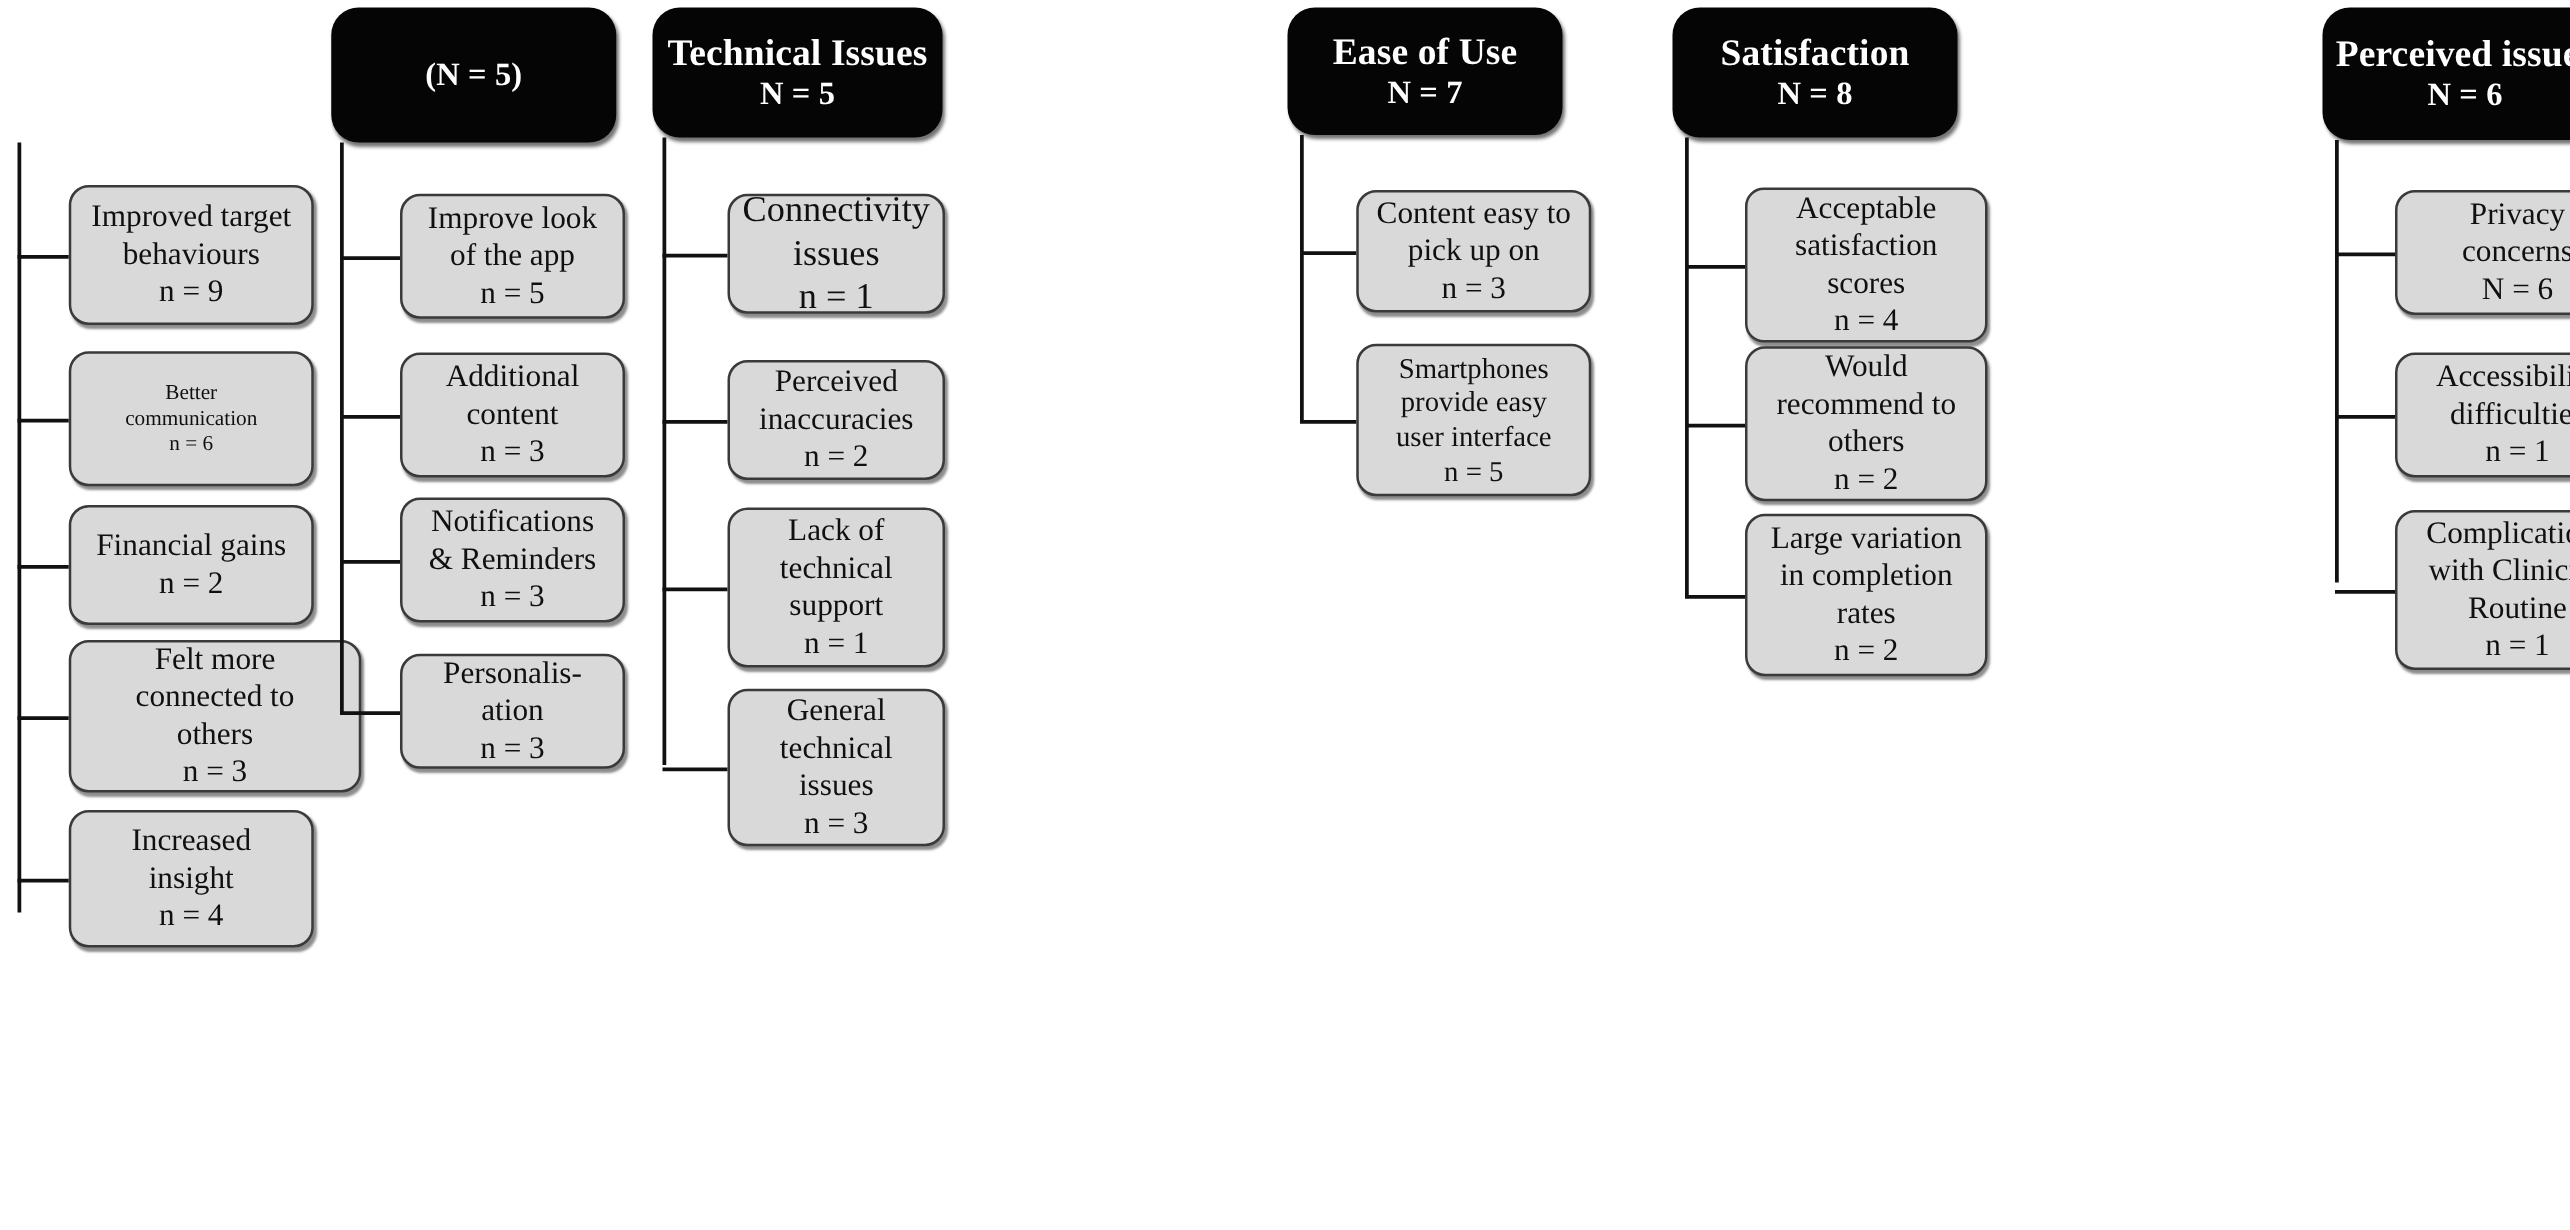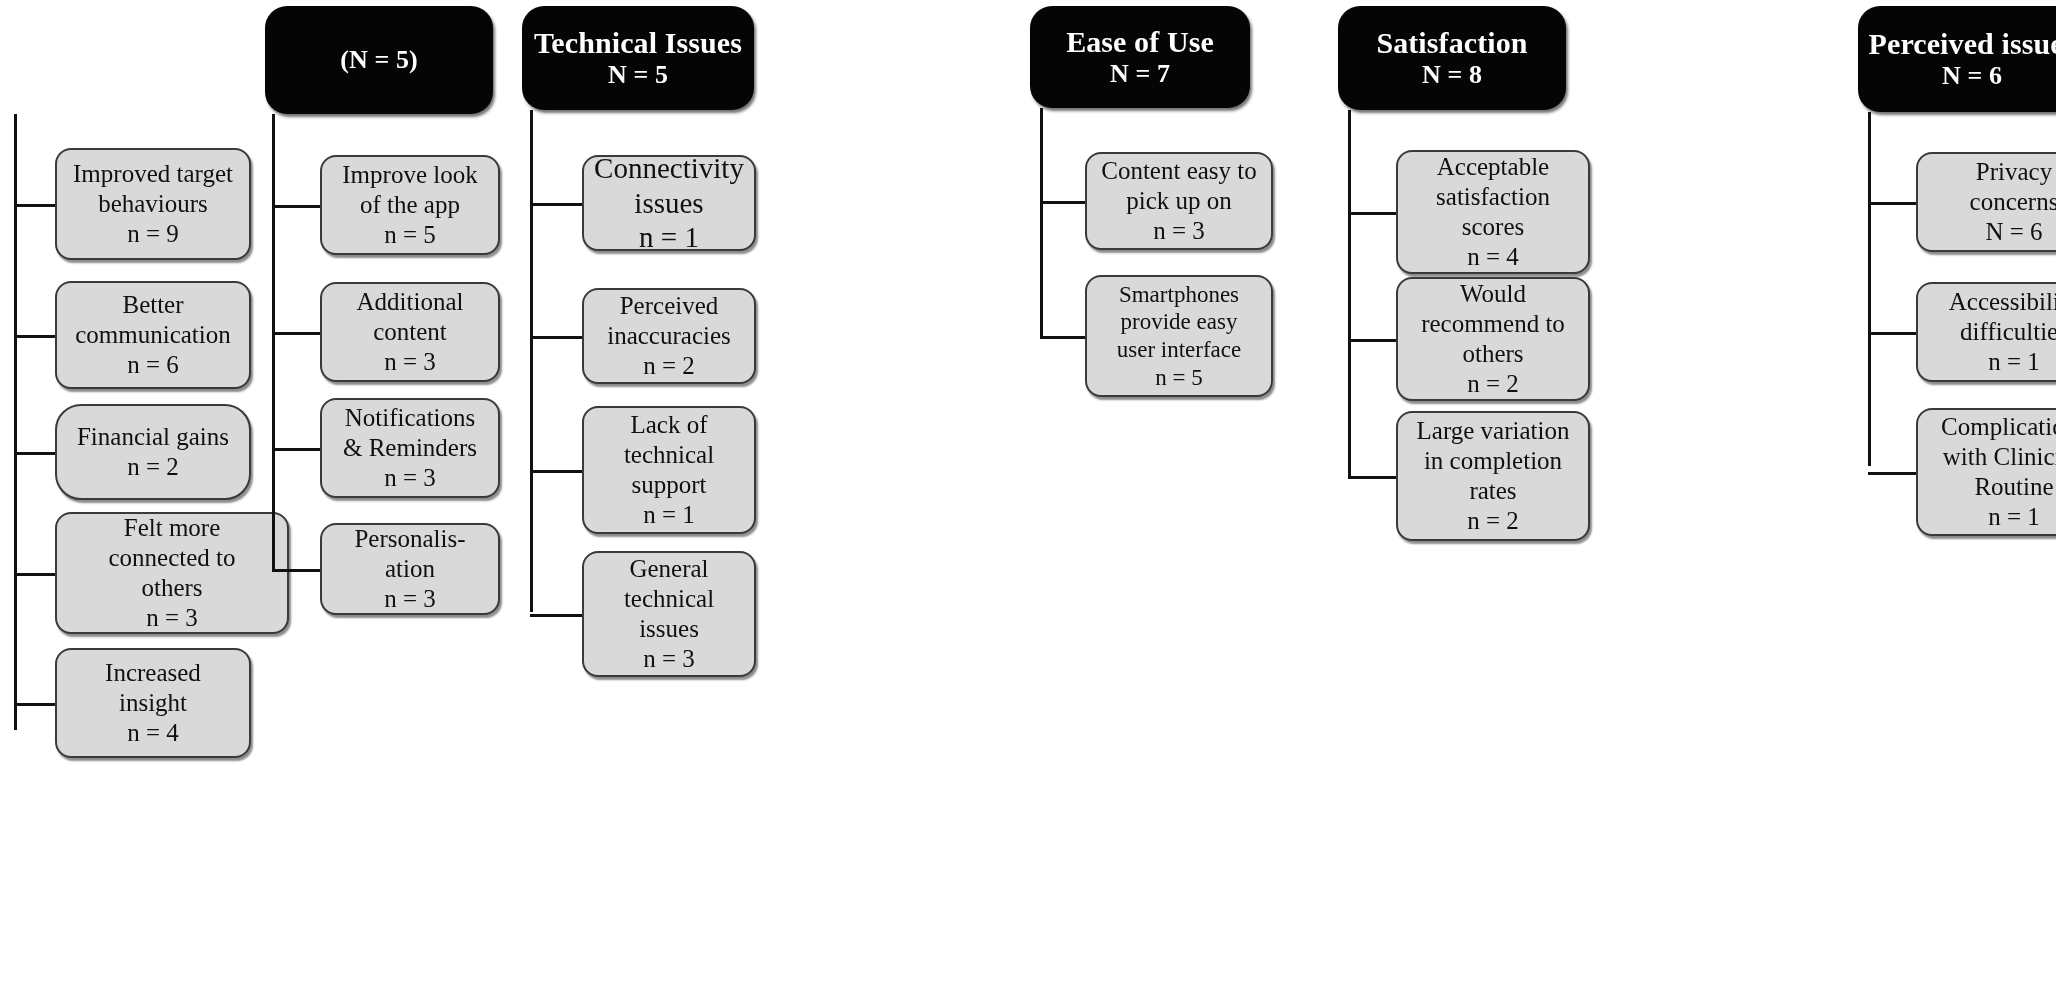--- a/index.html
+++ b/index.html
@@ -215,7 +215,7 @@
       </div>
     </div>
     <div class="stub" style="left: 1348px; top: 212px; width: 48px;"></div>
-    <div class="child-box" style="left: 1396px; top: 150px; width: 194px; height: 124px; font-size: 25px;">
+    <div class="child-box" style="left: 1396px; top: 150px; width: 194px; height: 124px; font-size: 25px; border-radius: 15px;">
       <div class="child-text">
         <span class="child-line c-lbl">Acceptable</span>
         <span class="child-line c-lbl">satisfaction</span>

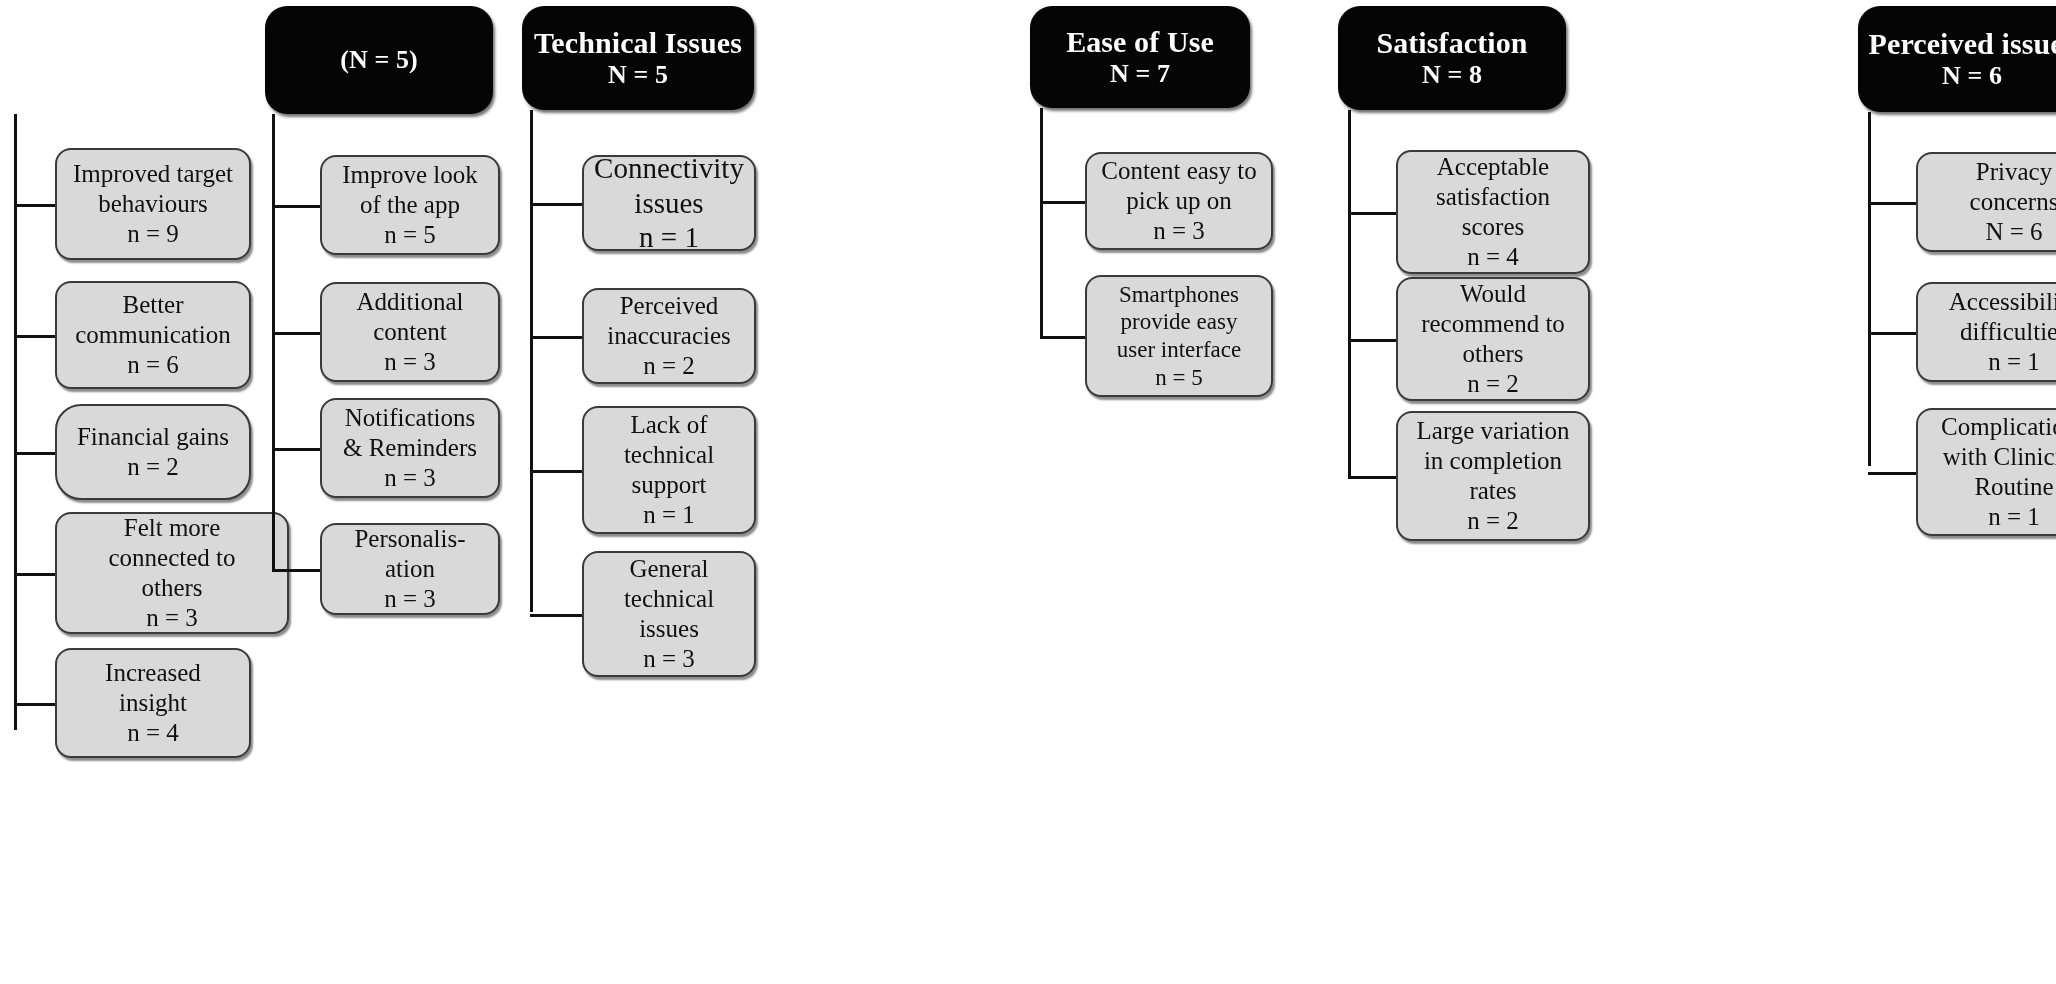--- a/index.html
+++ b/index.html
@@ -73,7 +73,7 @@
       </div>
     </div>
     <div class="stub" style="left: 14px; top: 335px; width: 41px;"></div>
-    <div class="child-box" style="left: 55px; top: 281px; width: 196px; height: 108px; font-size: 25px;">
+    <div class="child-box" style="left: 55px; top: 281px; width: 196px; height: 108px; font-size: 17px;">
       <div class="child-text">
         <span class="child-line c-lbl">Better</span>
         <span class="child-line c-lbl">communication</span>

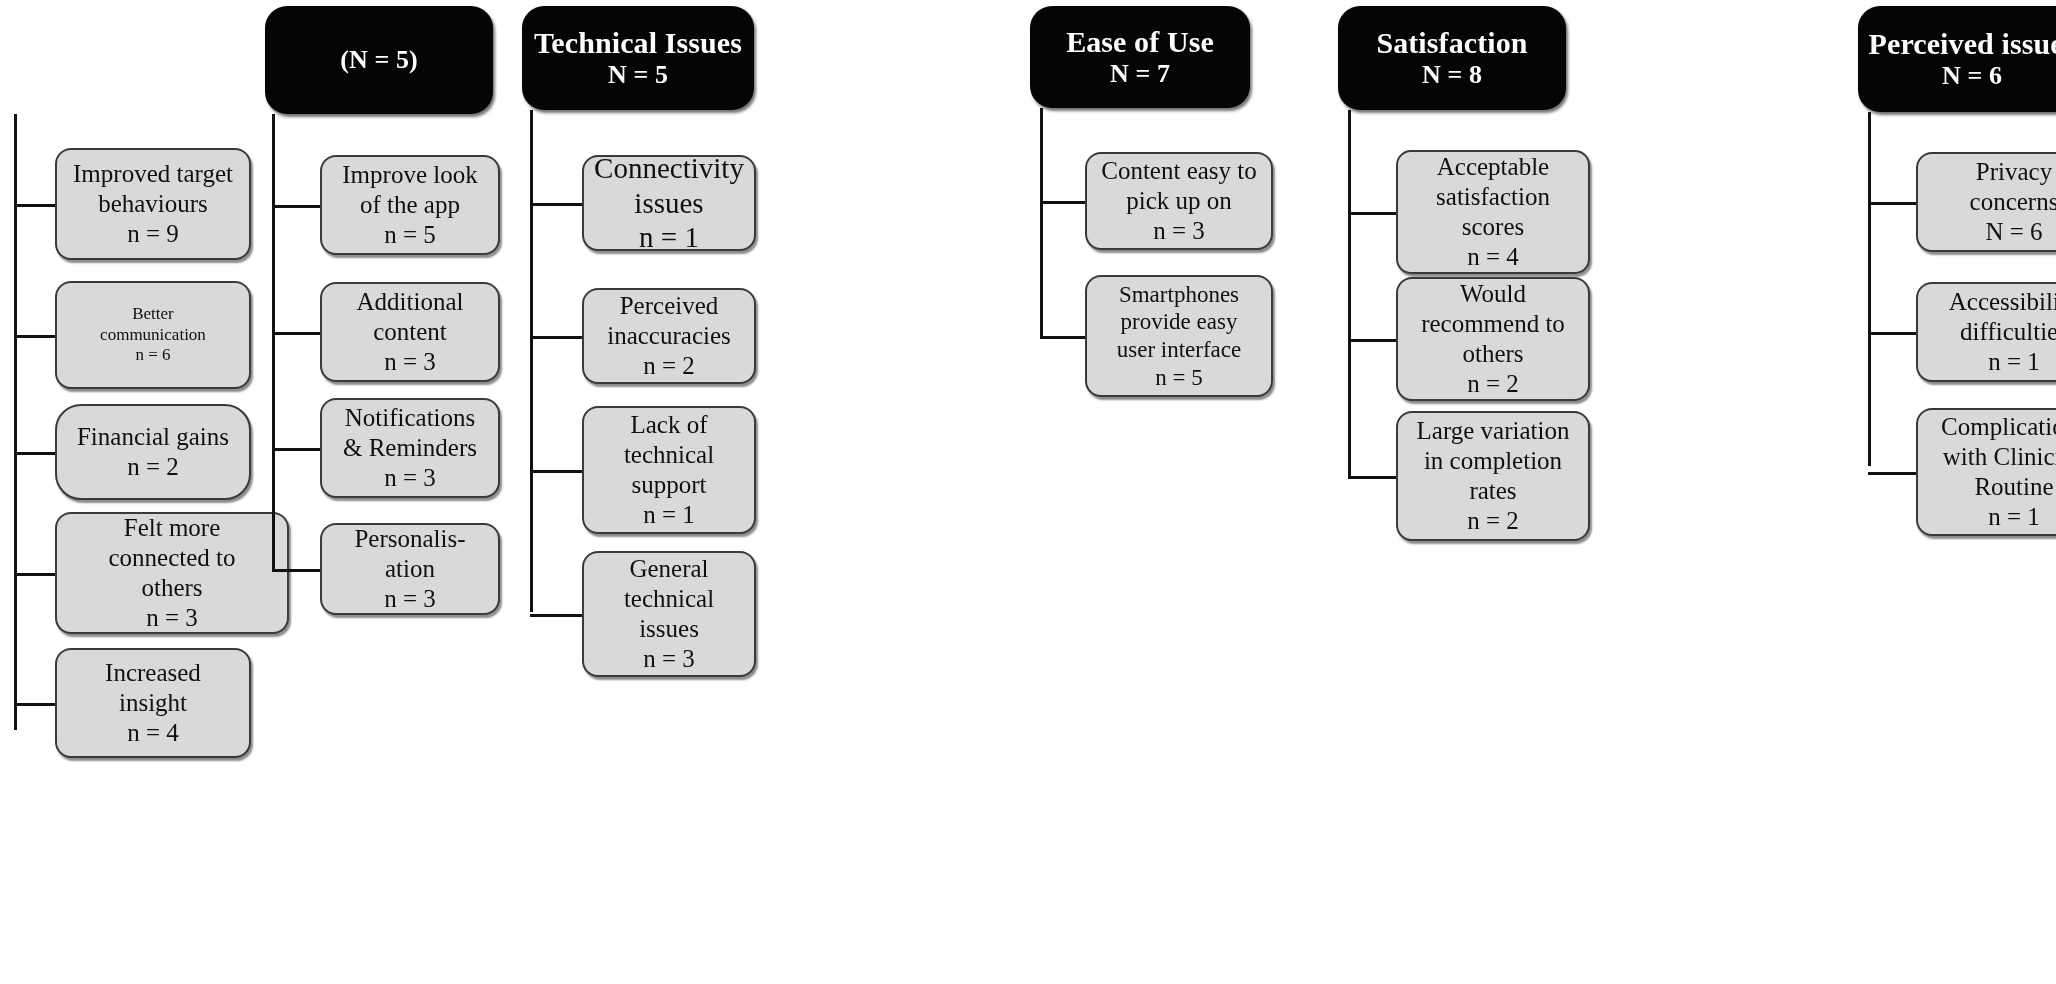--- a/index.html
+++ b/index.html
@@ -81,7 +81,7 @@
       </div>
     </div>
     <div class="stub" style="left: 14px; top: 452px; width: 41px;"></div>
-    <div class="child-box" style="left: 55px; top: 404px; width: 196px; height: 96px; font-size: 25px; border-radius: 26px;">
+    <div class="child-box" style="left: 55px; top: 404px; width: 196px; height: 96px; font-size: 25px;">
       <div class="child-text">
         <span class="child-line c-lbl">Financial gains</span>
         <span class="child-line c-lbl">n = 2</span>

